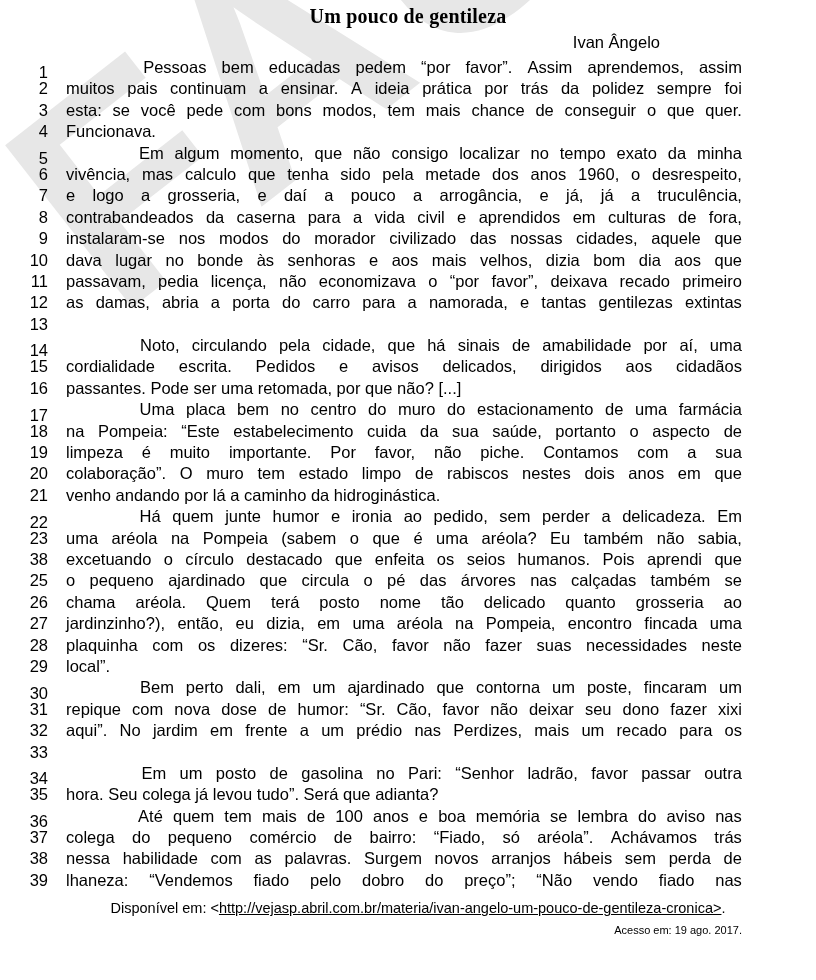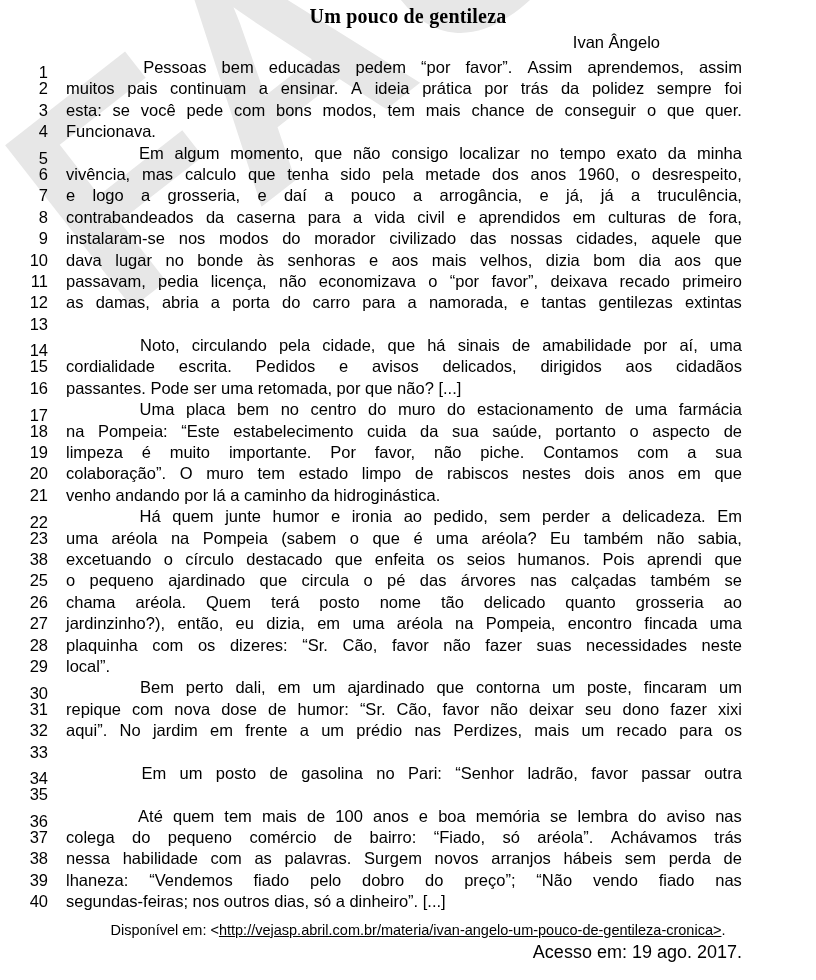--- a/index.html
+++ b/index.html
@@ -678,6 +678,9 @@
       </div>
       <div class="text-line">
         <div class="line-number">35</div>
+        <div class="line-text flush">
+          <span class="w">hora. Seu colega já levou tudo”. Será que adianta?</span>
+        </div>
       </div>
       <div class="text-line">
         <div class="line-number">36</div>

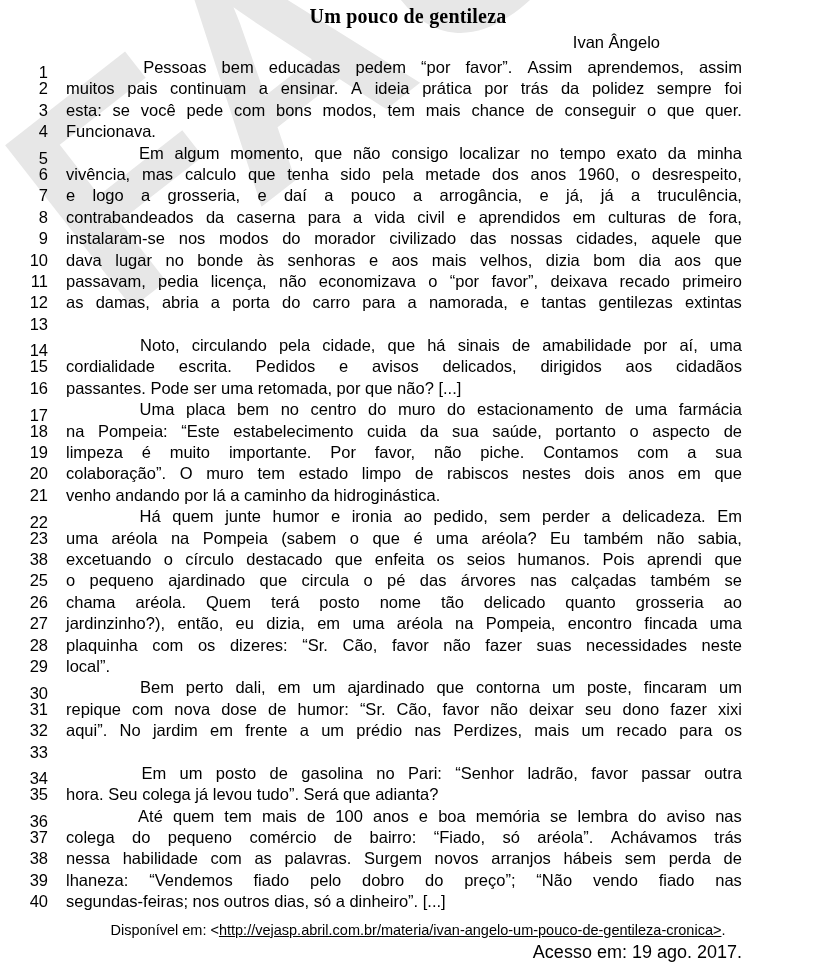--- a/index.html
+++ b/index.html
@@ -752,12 +752,6 @@
           <span class="w">nas</span>
         </div>
       </div>
-      <div class="text-line">
-        <div class="line-number">40</div>
-        <div class="line-text flush">
-          <span class="w">segundas-feiras; nos outros dias, só a dinheiro”. [...]</span>
-        </div>
-      </div>
     </div>
 
   <div id="source-block">

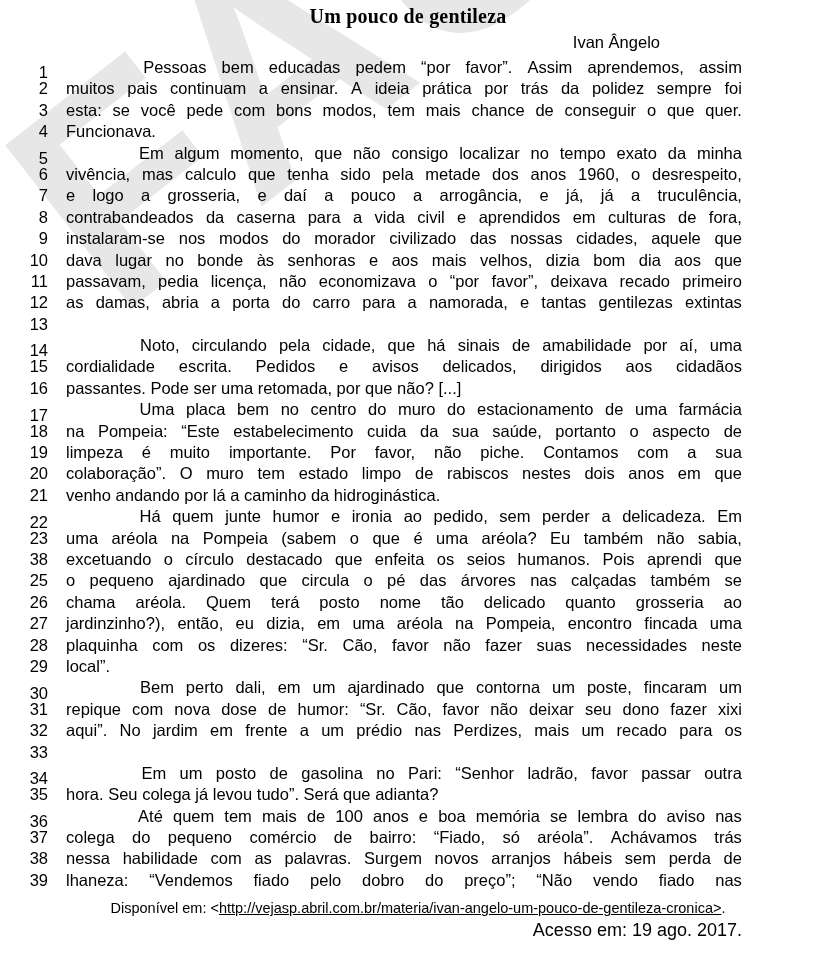--- a/index.html
+++ b/index.html
@@ -129,7 +129,7 @@
     text-align: right;
     padding-right: 74px;
     margin-top: 3px;
-    font-size: 18px;
+    font-size: 11px;
   }
 </style>
 </head>

